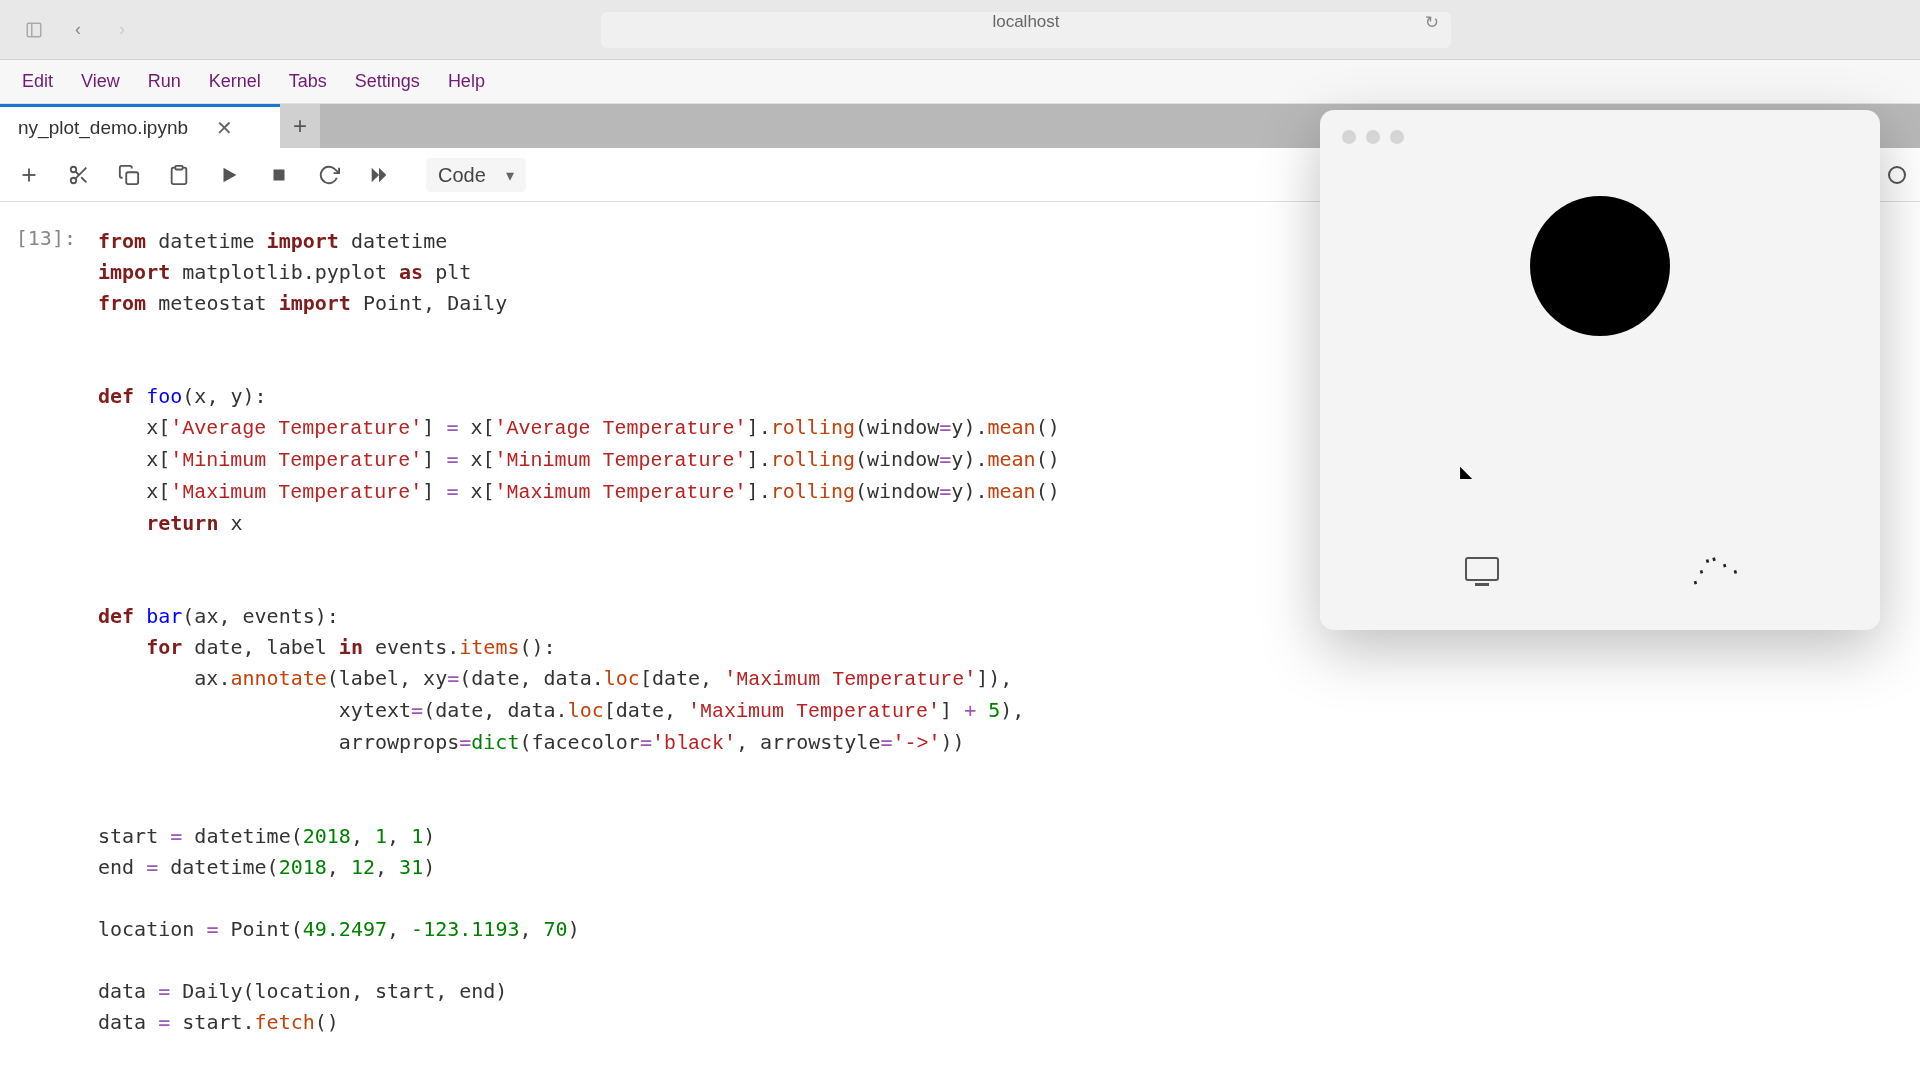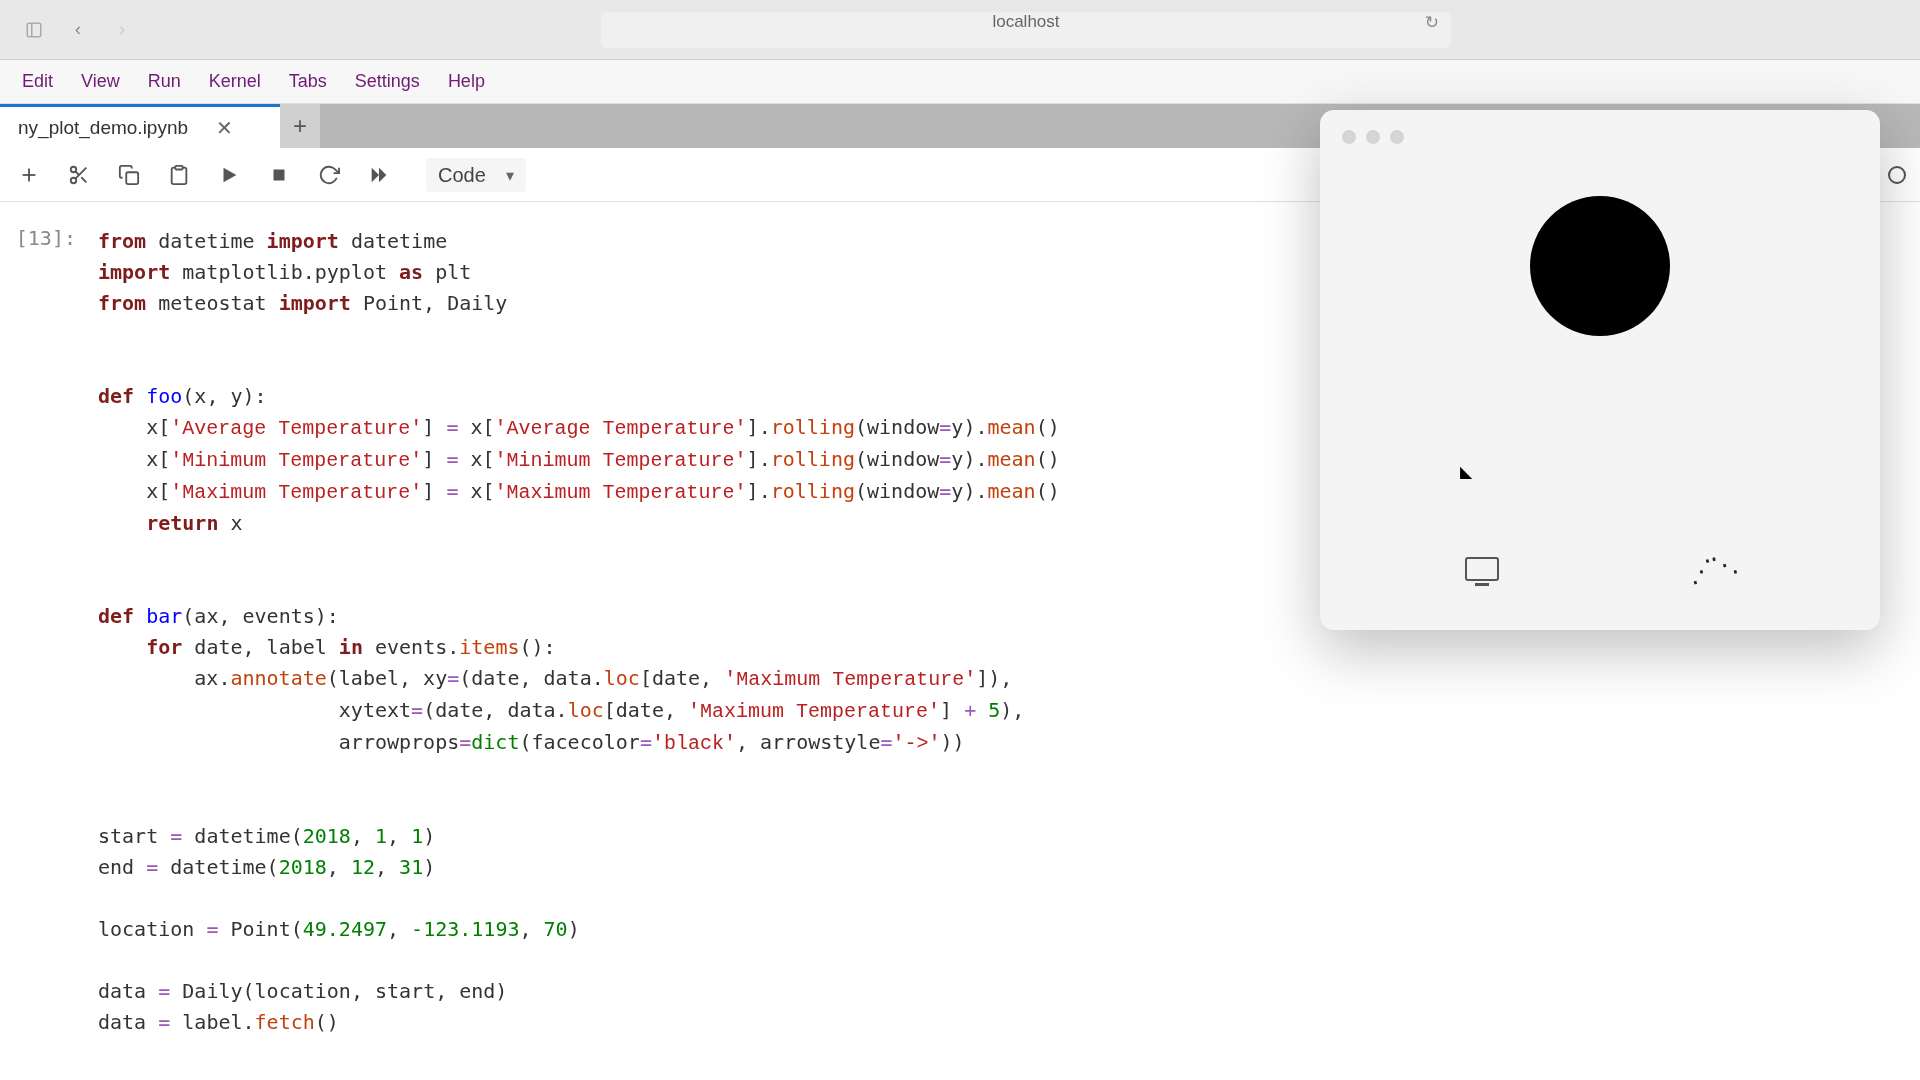--- a/index.html
+++ b/index.html
@@ -382,7 +382,7 @@
 <span>location </span><span class="op">=</span><span> Point(</span><span class="num">49.2497</span><span>, </span><span class="num">-123.1193</span><span>, </span><span class="num">70</span><span>)</span>
 
 <span>data </span><span class="op">=</span><span> Daily(location, start, end)</span>
-<span>data </span><span class="op">=</span><span> label.</span><span class="method">fetch</span><span>()</span></div>
+<span>data </span><span class="op">=</span><span> start.</span><span class="method">fetch</span><span>()</span></div>
   </div>
 </div>
 

